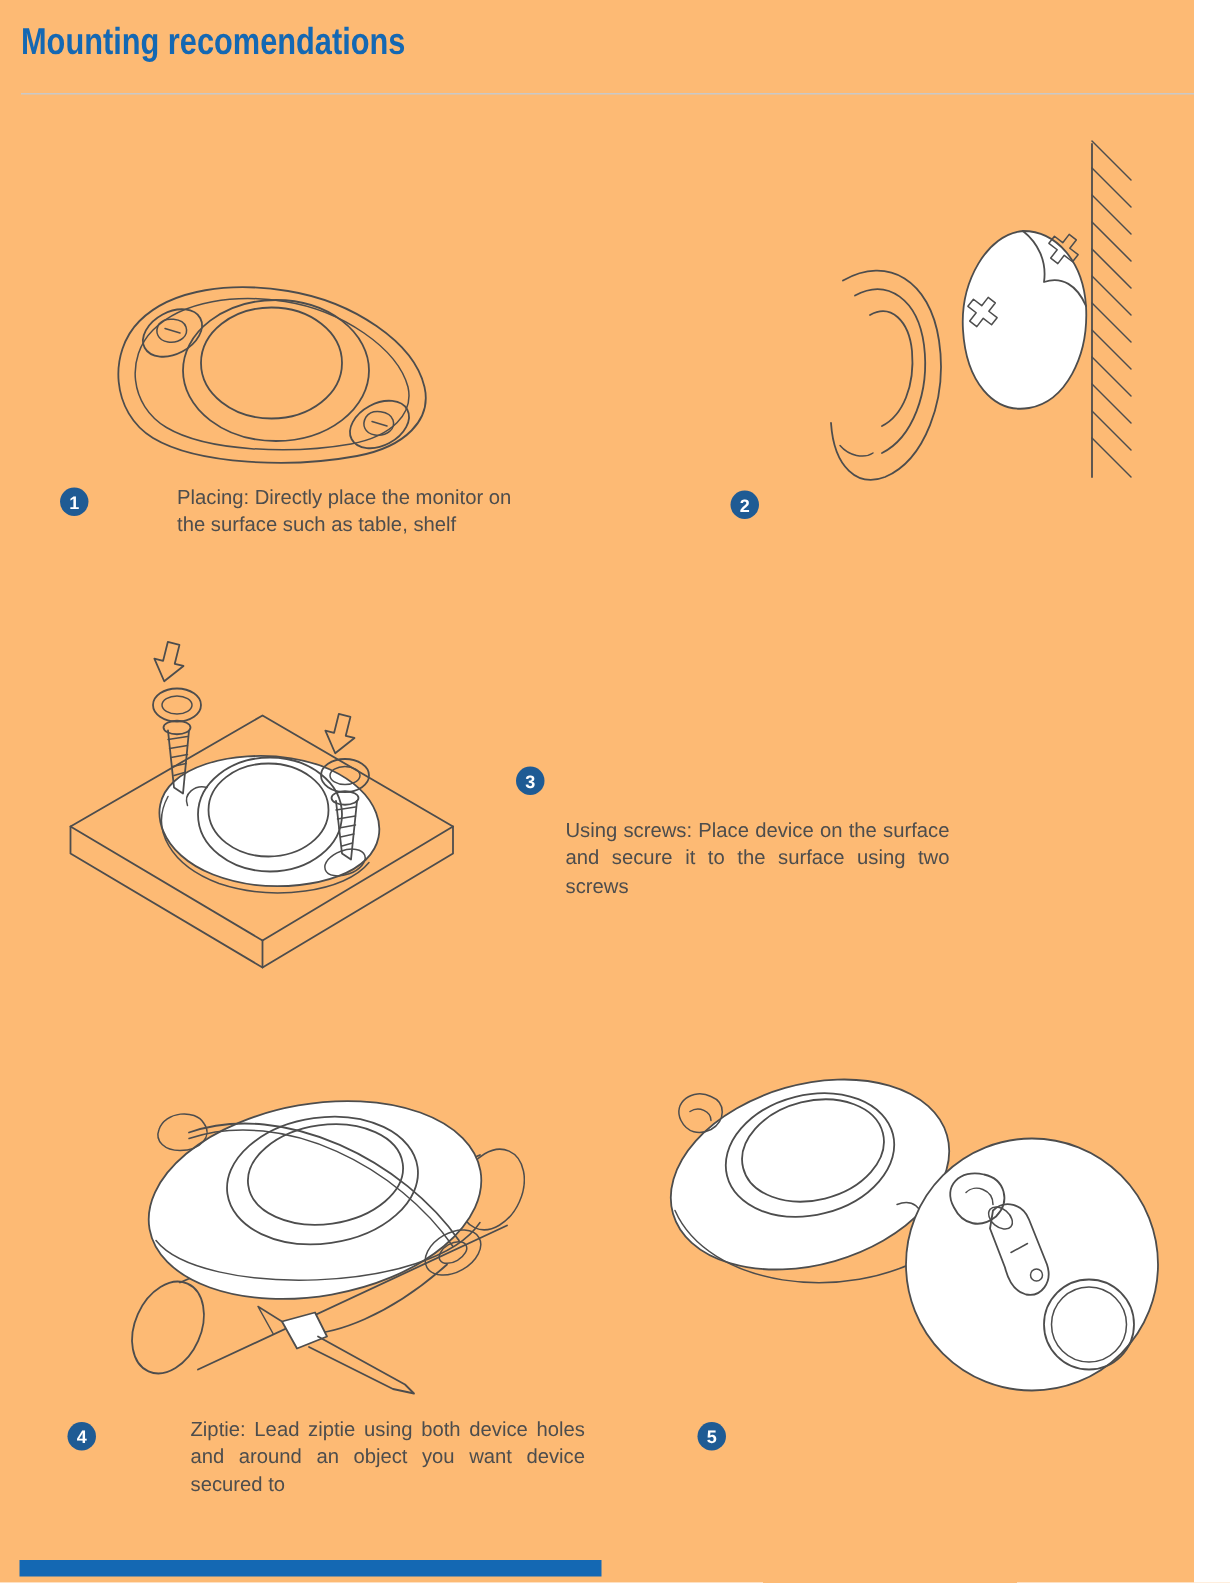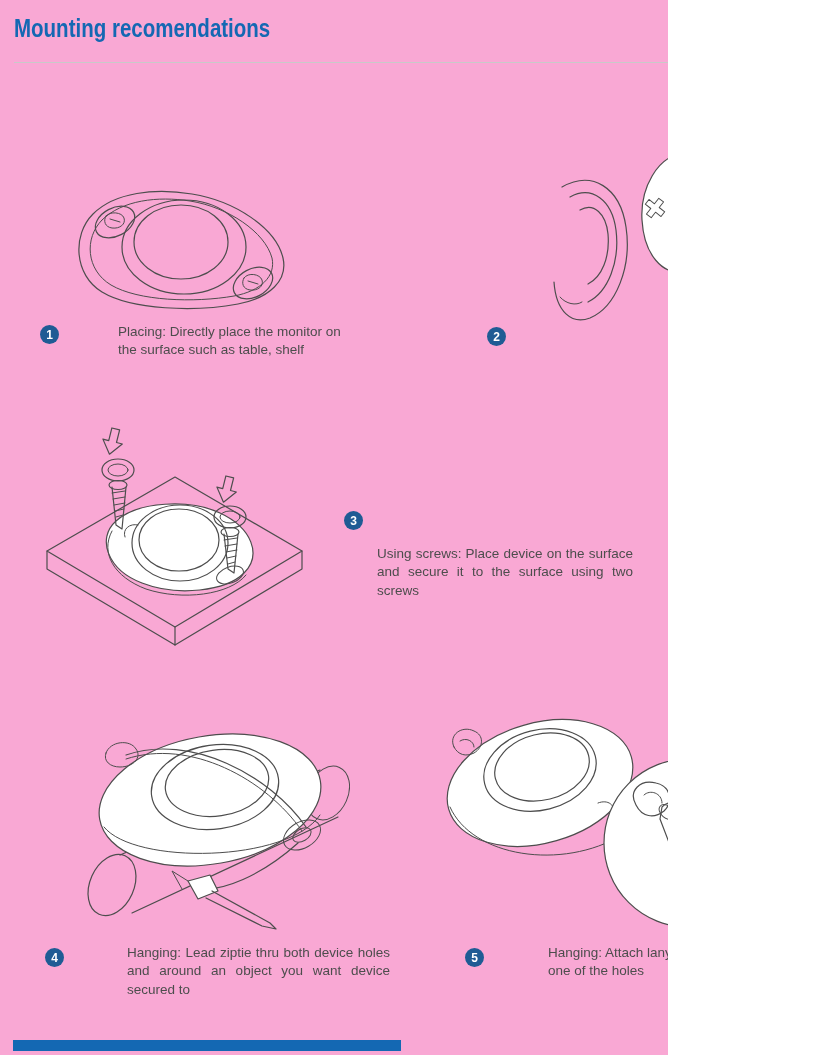--- a/index.html
+++ b/index.html
@@ -9,7 +9,7 @@
   }
   html,body{margin:0;padding:0;background:#fff;}
   .page{
-    position:relative;width:668px;height:1055px;background:#f9a8d4;overflow:hidden;
+    position:relative;width:796px;height:1055px;background:#fdba74;overflow:hidden;
     font-family:"Liberation Sans","DejaVu Sans",sans-serif;color:var(--ink);
   }
   .page-title{

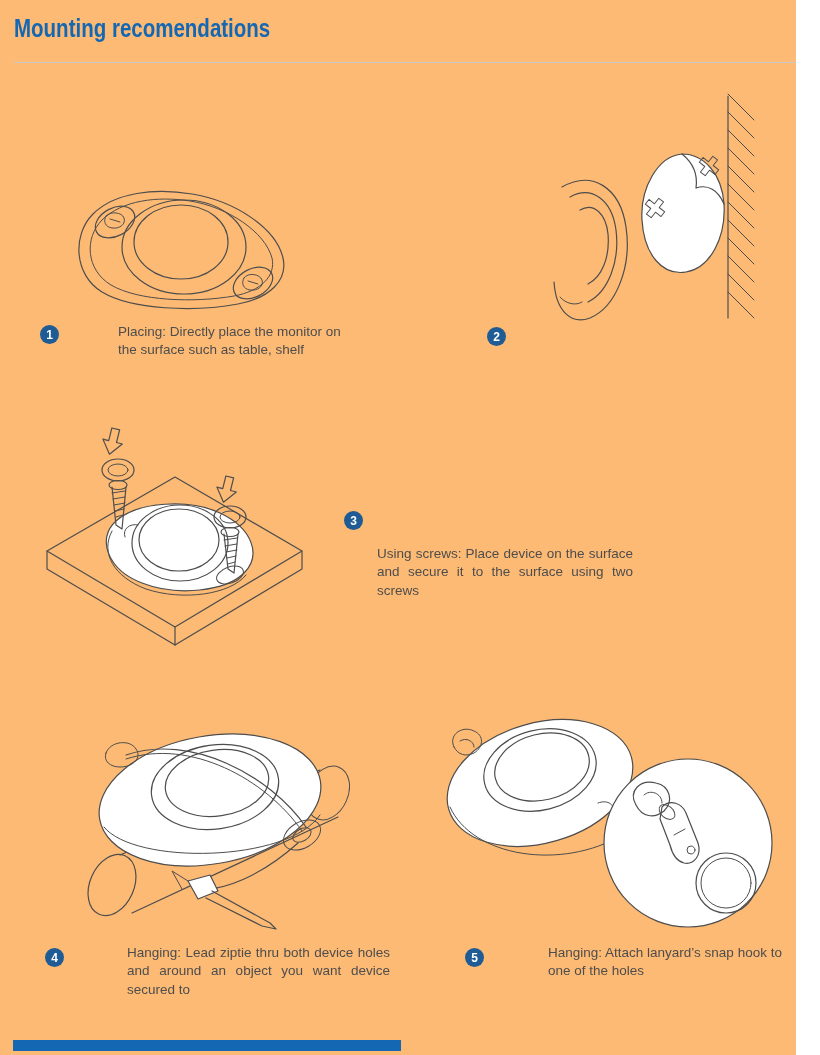--- a/index.html
+++ b/index.html
@@ -182,7 +182,7 @@
   <div class="caption just" style="left:331px;top:545px;width:256px;">Using screws: Place device on the surface and secure it to the surface using two screws</div>
 
   <div class="badge" style="left:45px;top:948px;">4</div>
-  <div class="caption just" style="left:81px;top:944px;width:263px;">Hanging: Lead ziptie thru both device holes and around an object you want device secured to</div>
+  <div class="caption just" style="left:81px;top:944px;width:263px;">Ziptie: Lead ziptie using both device holes and around an object you want device secured to</div>
 
   <div class="badge" style="left:465px;top:948px;">5</div>
   <div class="caption" style="left:502px;top:944px;width:260px;">Hanging: Attach lanyard’s snap hook to one of the holes</div>

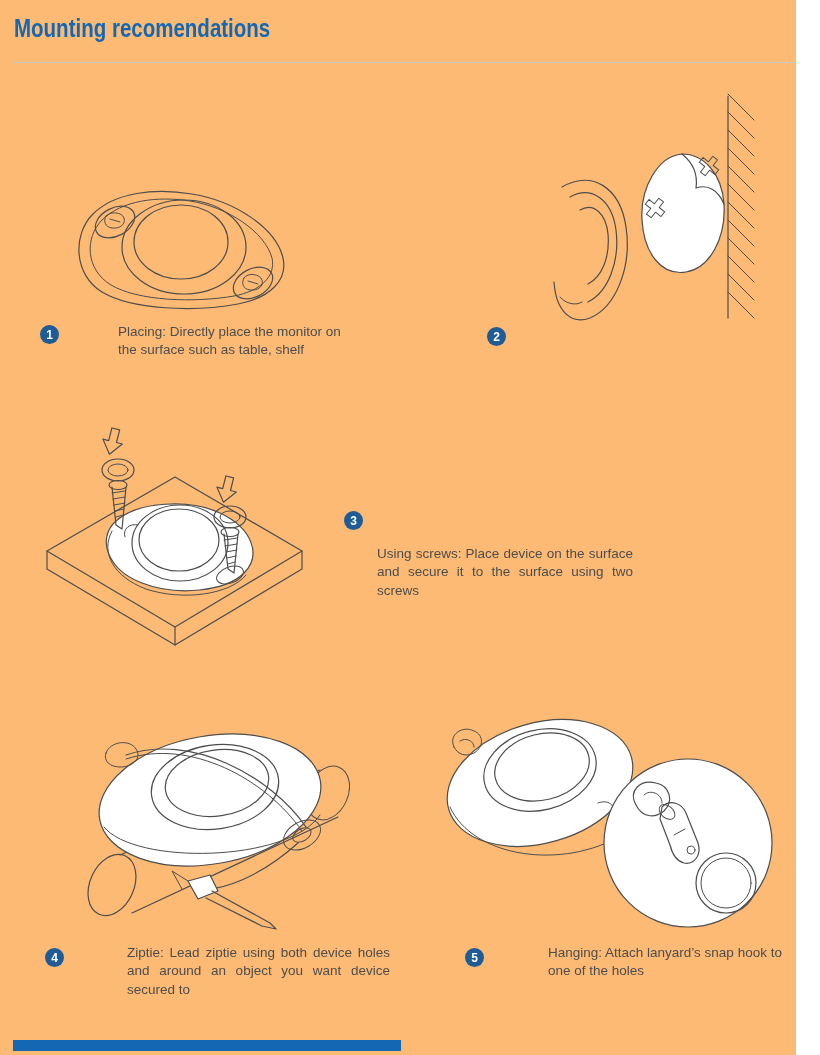--- a/index.html
+++ b/index.html
@@ -185,7 +185,6 @@
   <div class="caption just" style="left:81px;top:944px;width:263px;">Ziptie: Lead ziptie using both device holes and around an object you want device secured to</div>
 
   <div class="badge" style="left:465px;top:948px;">5</div>
-  <div class="caption" style="left:502px;top:944px;width:260px;">Hanging: Attach lanyard’s snap hook to one of the holes</div>
 
   <div class="footer-bar"></div>
 </div>

